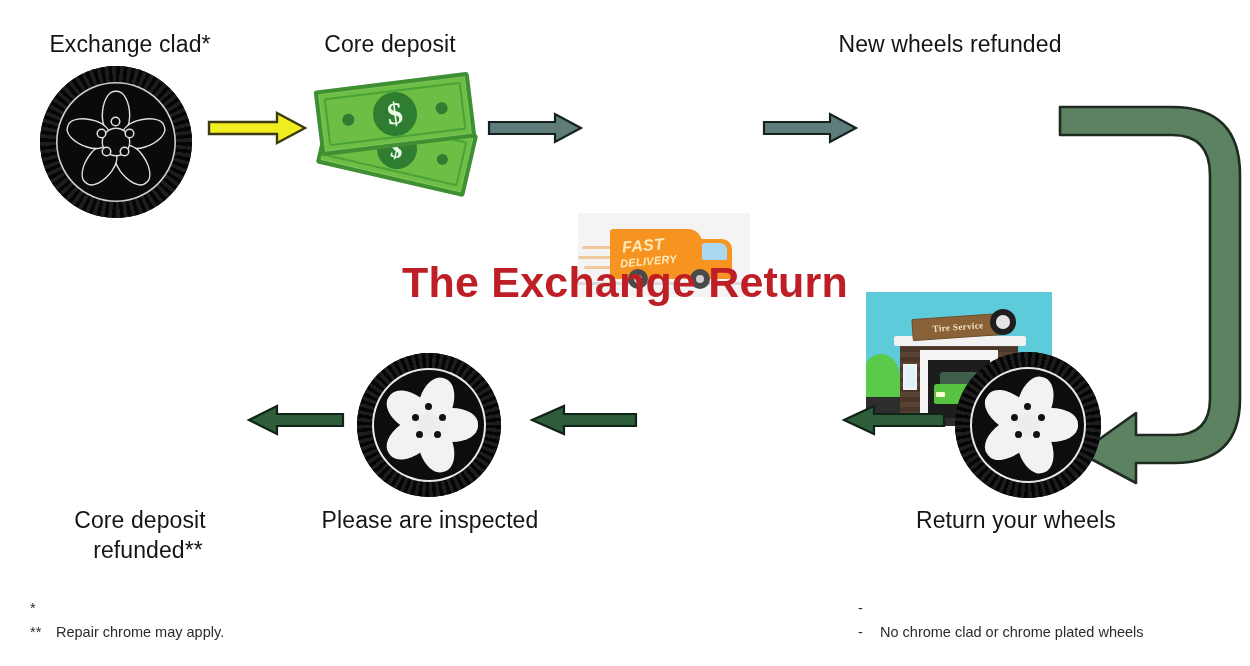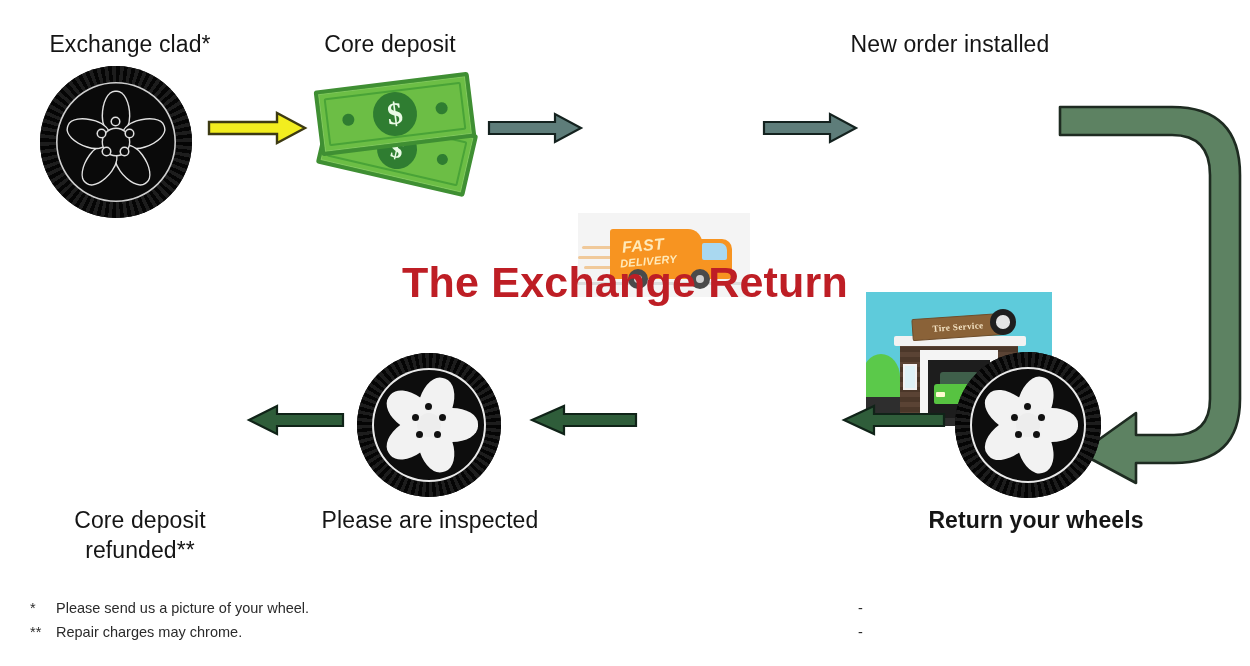--- a/index.html
+++ b/index.html
@@ -205,7 +205,7 @@
 
   <div class="label" style="left:290px; top:29px; width:200px;">Core deposit</div>
 
-  <div class="label" style="left:805px; top:29px; width:290px;">New order installed</div>
+  <div class="label" style="left:805px; top:29px; width:290px;">New wheels refunded</div>
 
   <div class="node" style="left:40px; top:66px;">
     <div class="wheel dark" style="width:152px;height:152px;">

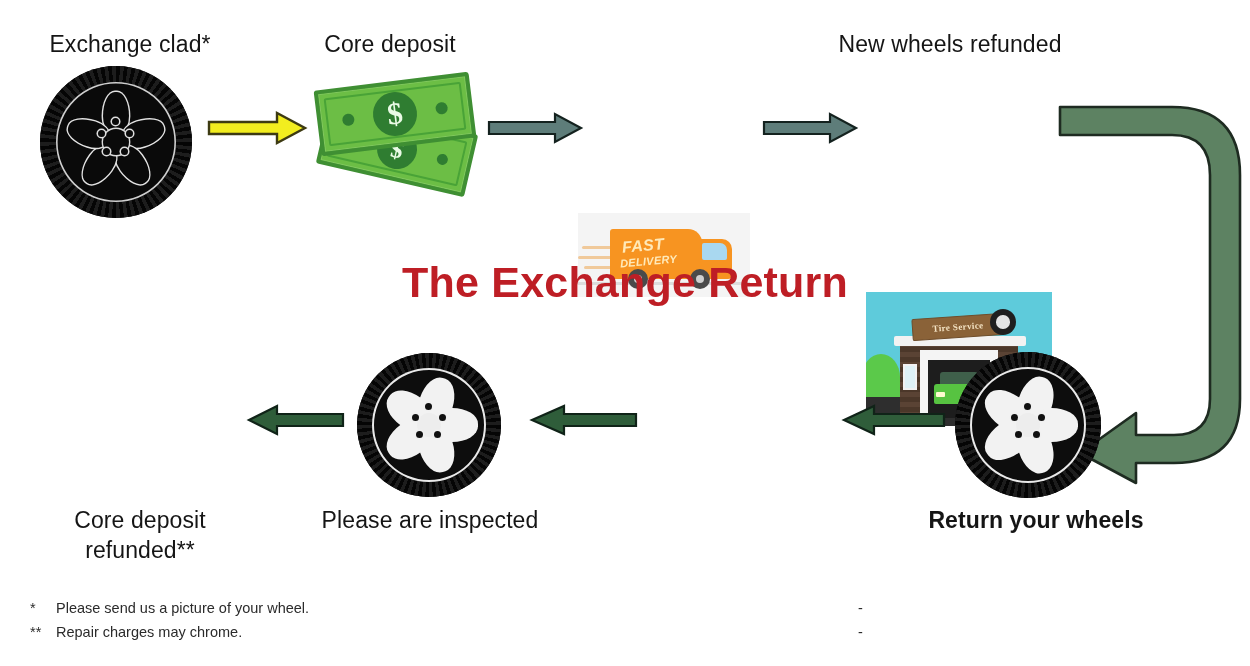--- a/index.html
+++ b/index.html
@@ -355,7 +355,7 @@
       <div class="lug" style="left:56px;top:62px;width:7px;height:7px;"></div>
     </div>
   </div>
-  <div class="label" style="left:908px; top:505px; width:256px;font-weight:bold;">Return your wheels</div>
+  <div class="label" style="left:888px; top:505px; width:256px;">Return your wheels</div>
 
   <div class="arrow" style="left:840px; top:404px; width:106px; height:32px;">
     <svg viewBox="0 0 106 32" preserveAspectRatio="none">

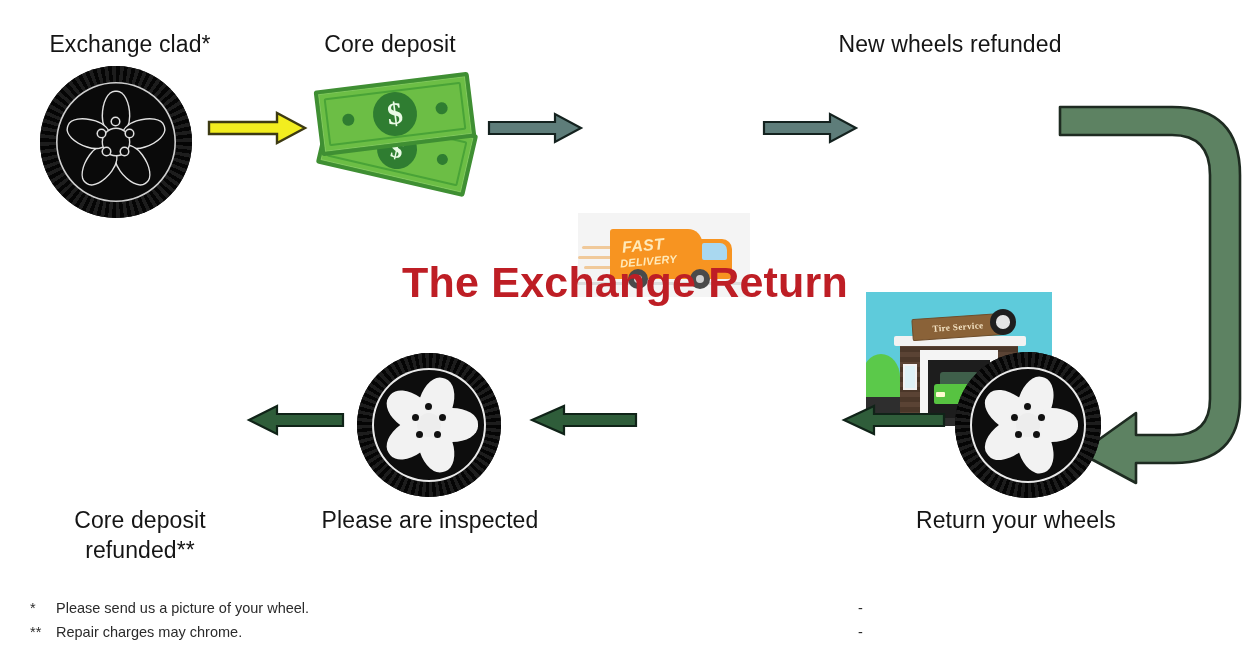--- a/index.html
+++ b/index.html
@@ -405,7 +405,7 @@
   </div>
 
   <div class="label wrap" style="left:20px; top:505px; width:240px;">Core deposit</div>
-  <div class="label wrap" style="left:20px; top:535px; width:240px;">refunded**</div>
+  <div class="label wrap" style="left:28px; top:535px; width:240px;">refunded**</div>
 
   <div class="foot foot-left" style="left:30px; top:596px; width:420px;">
     <div class="row">

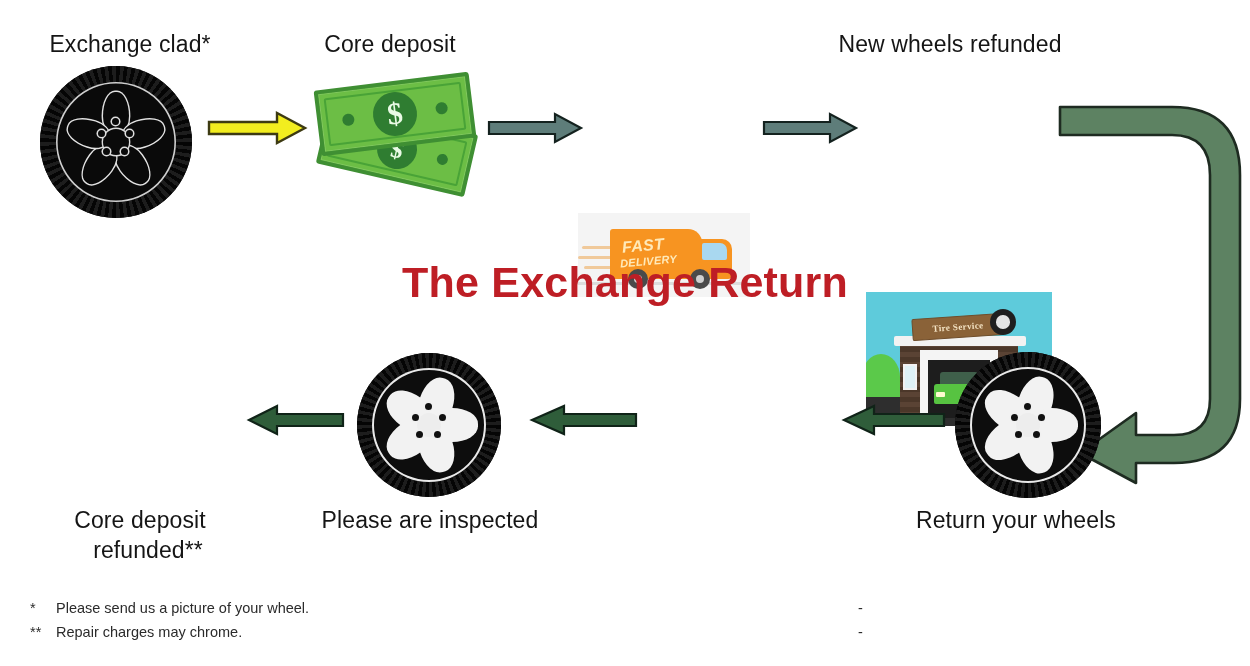--- a/index.html
+++ b/index.html
@@ -410,7 +410,6 @@
   <div class="foot foot-left" style="left:30px; top:596px; width:420px;">
     <div class="row">
       <span class="mark">*</span>
-      <span>Please send us a picture of your wheel.</span>
     </div>
     <div class="row">
       <span class="mark">**</span>

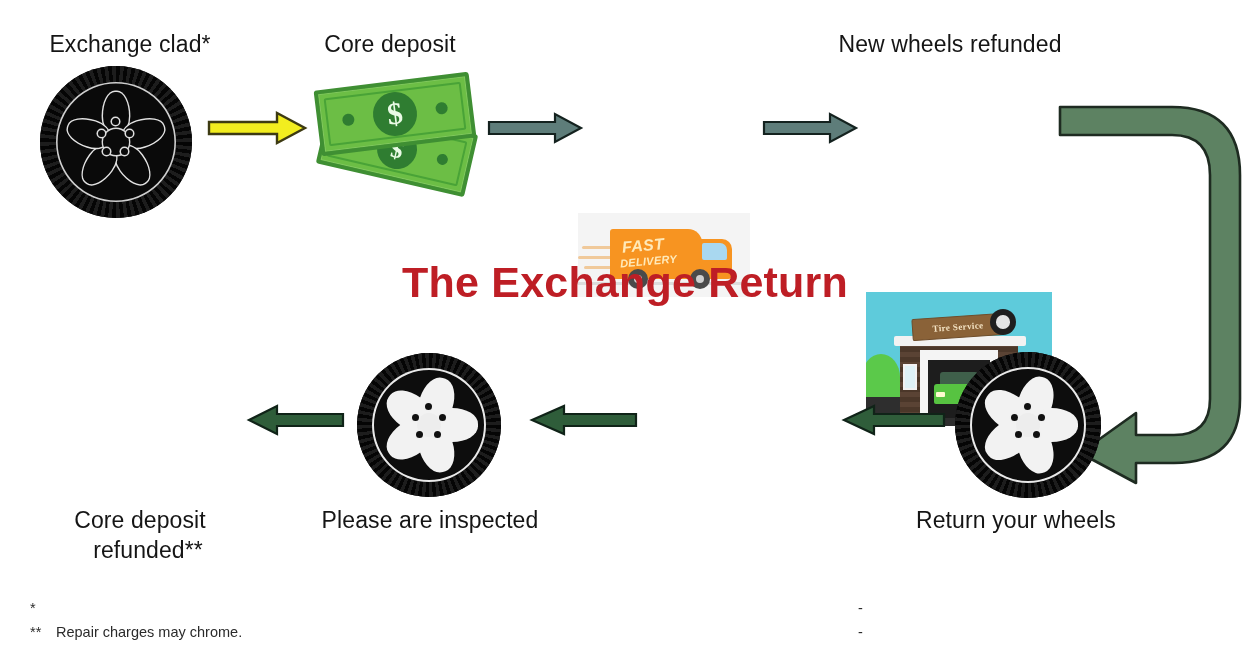--- a/index.html
+++ b/index.html
@@ -413,7 +413,7 @@
     </div>
     <div class="row">
       <span class="mark">**</span>
-      <span>Repair charges may chrome.</span>
+      <span>Repair chrome may apply.</span>
     </div>
   </div>
 

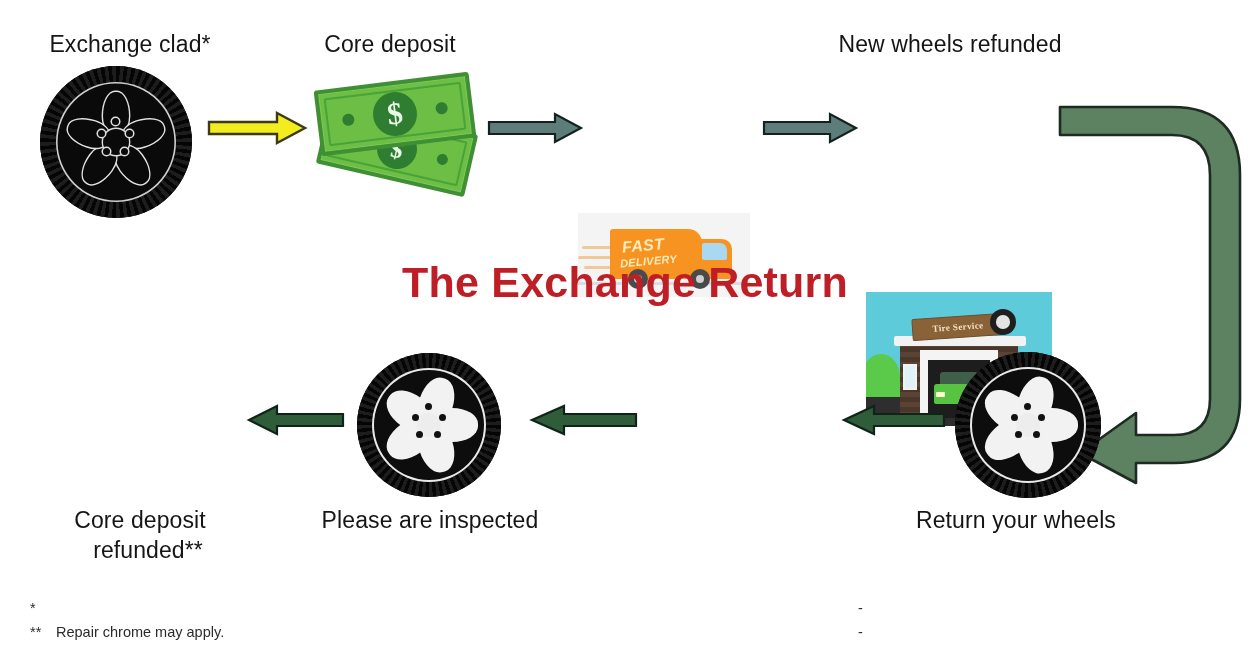--- a/index.html
+++ b/index.html
@@ -423,6 +423,7 @@
     </div>
     <div class="row">
       <span class="mark">-</span>
+      <span>No chrome clad or chrome plated wheels</span>
     </div>
   </div>
 

